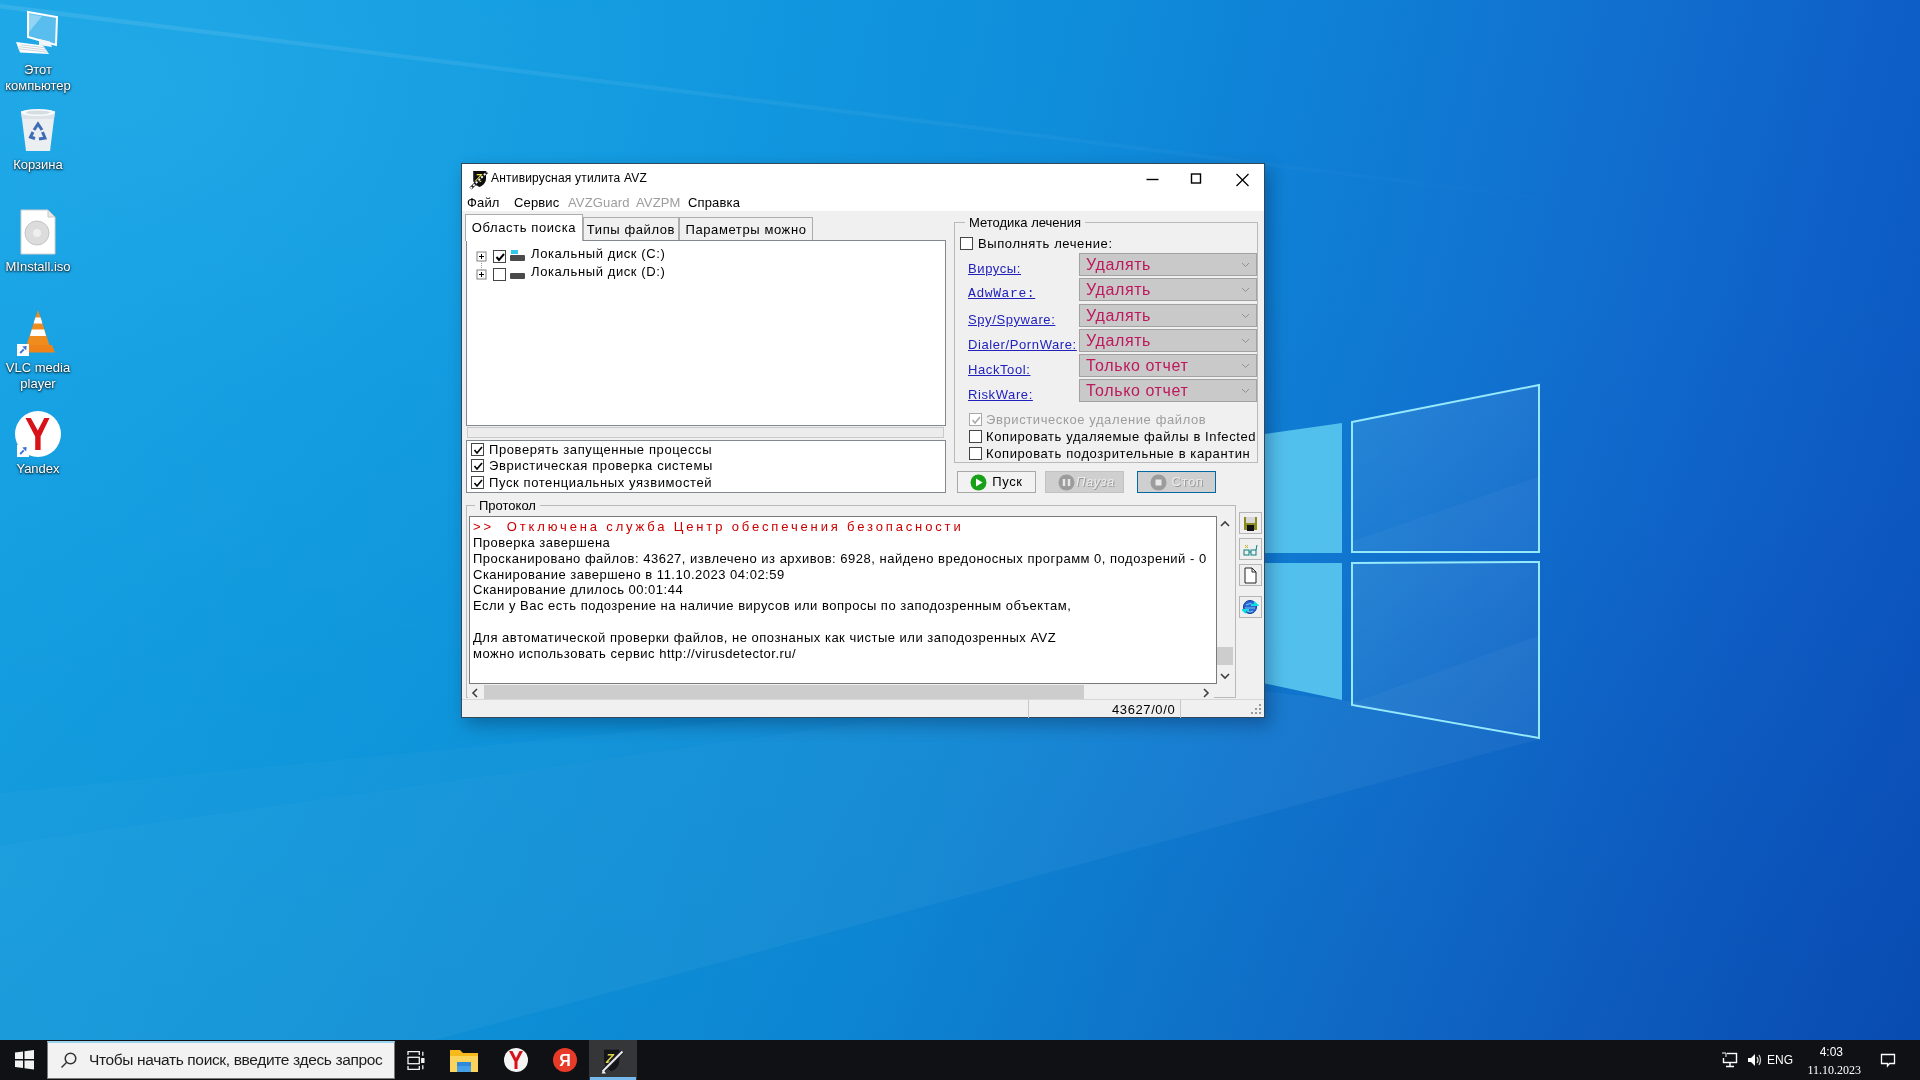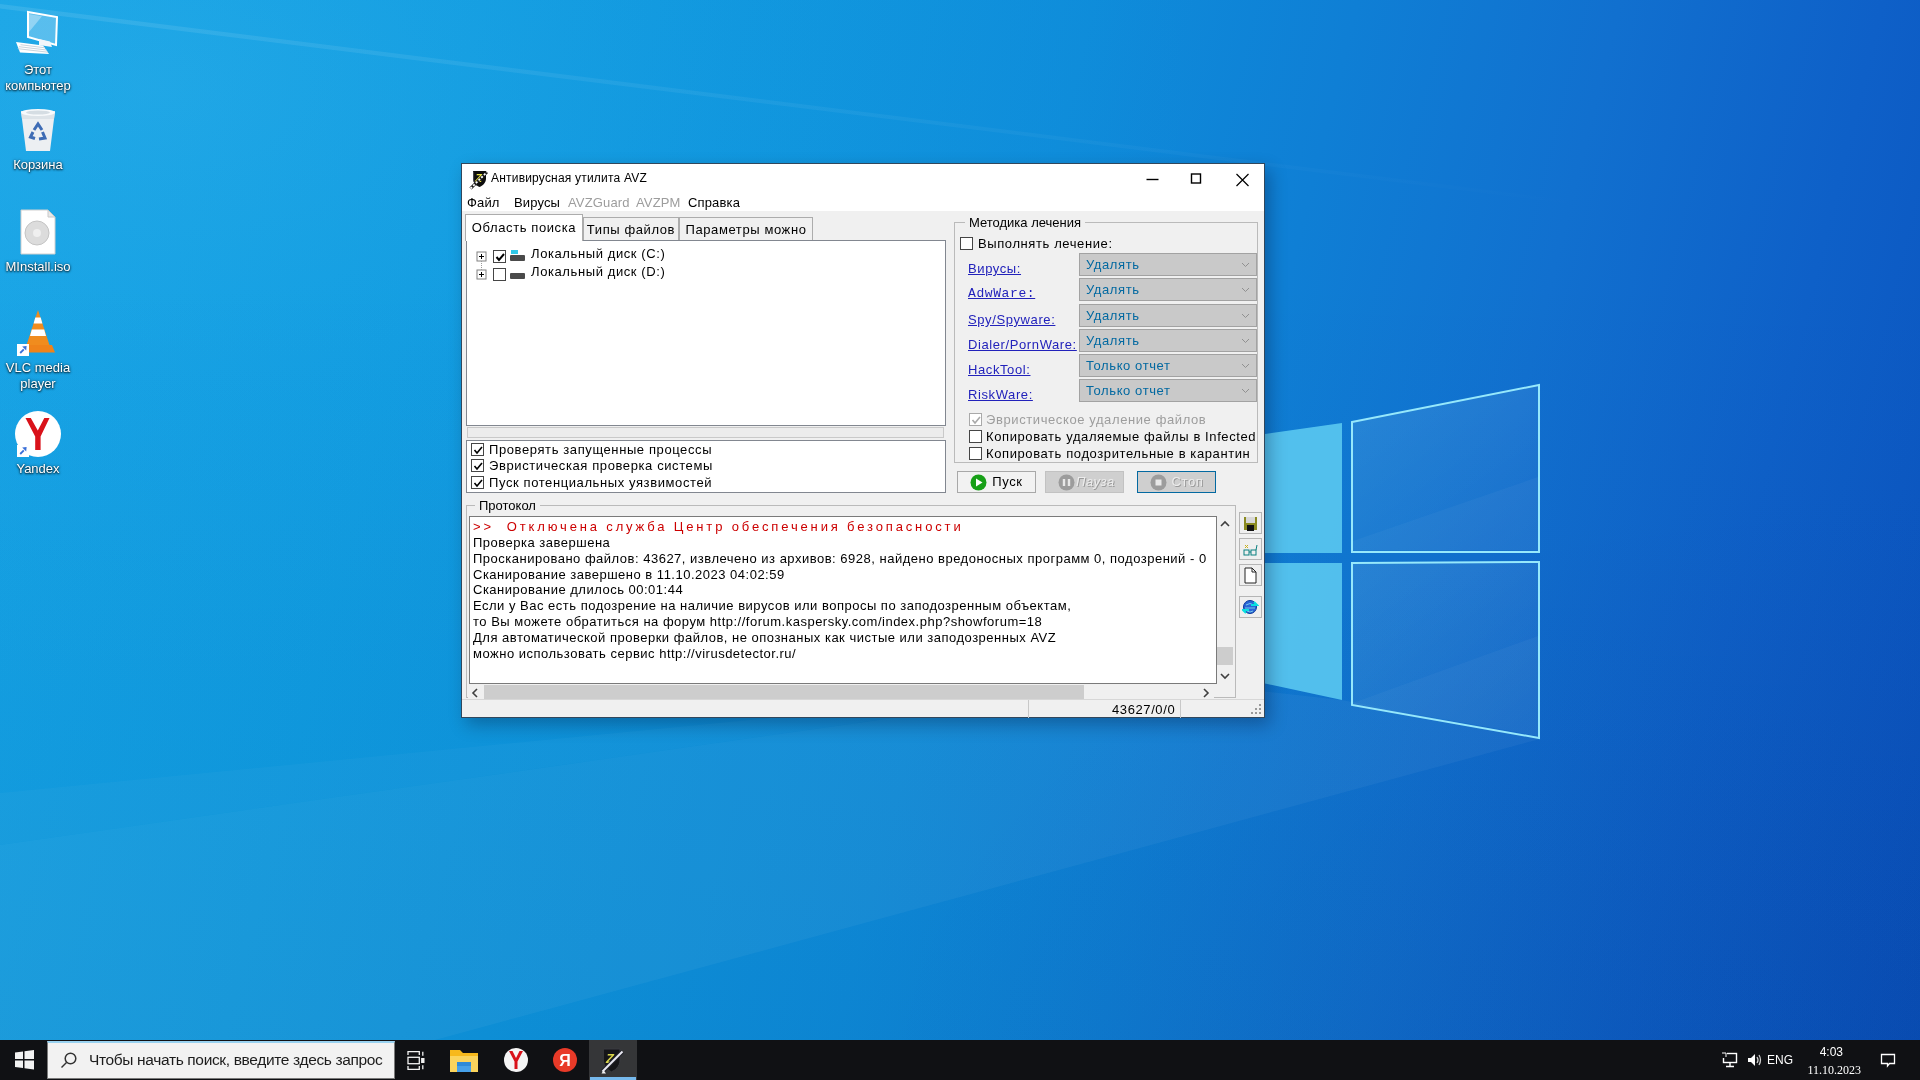--- a/index.html
+++ b/index.html
@@ -168,7 +168,7 @@
   </div>
   <div id="menubar">
     <span style="left:5px">Файл</span>
-    <span style="left:52px">Вирусы</span>
+    <span style="left:52px">Сервис</span>
     <span class="gray" style="left:106px">AVZGuard</span>
     <span class="gray" style="left:174px">AVZPM</span>
     <span style="left:226px">Справка</span>

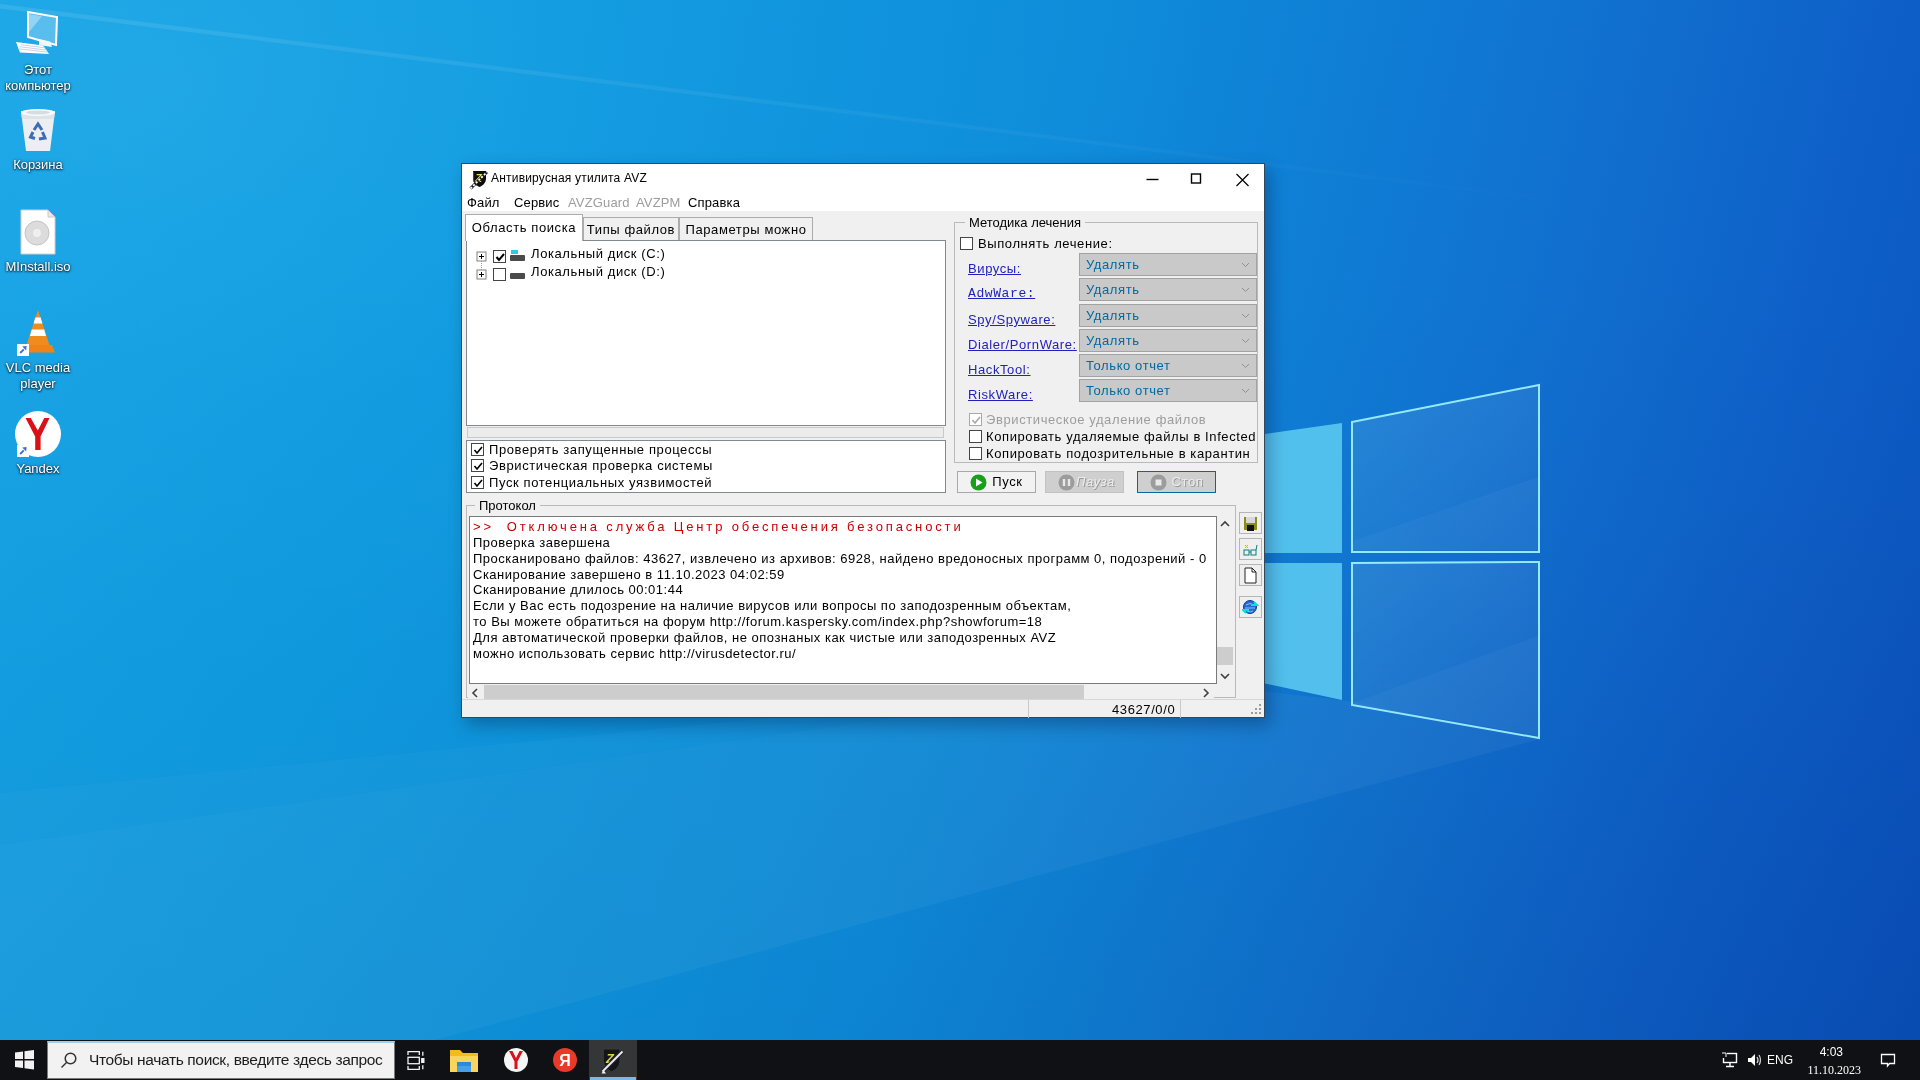--- a/index.html
+++ b/index.html
@@ -24,7 +24,7 @@
 .cb svg { position:absolute; left:0px; top:0px; }
 .lbl { position:absolute; font-size:13px; white-space:nowrap; }
 .link { color:#2222bb; text-decoration:underline; }
-.combo { position:absolute; width:178px; height:23px; background:#c9c9c9; border:1px solid #a2a2a2; color:#0369a1; font-size:13px; line-height:21px; padding-left:6px; }
+.combo { position:absolute; width:178px; height:23px; background:#c9c9c9; border:1px solid #a2a2a2; color:#be185d; font-size:16px; line-height:21px; padding-left:6px; }
 .combo .ar { position:absolute; right:6px; top:6px; width:9px; height:9px; }
 .gbox { position:absolute; border:1px solid #bababa; }
 .gbox .glabel { position:absolute; top:-8px; left:10px; background:#f0f0f0; padding:0 4px; font-size:13px; letter-spacing:0; }

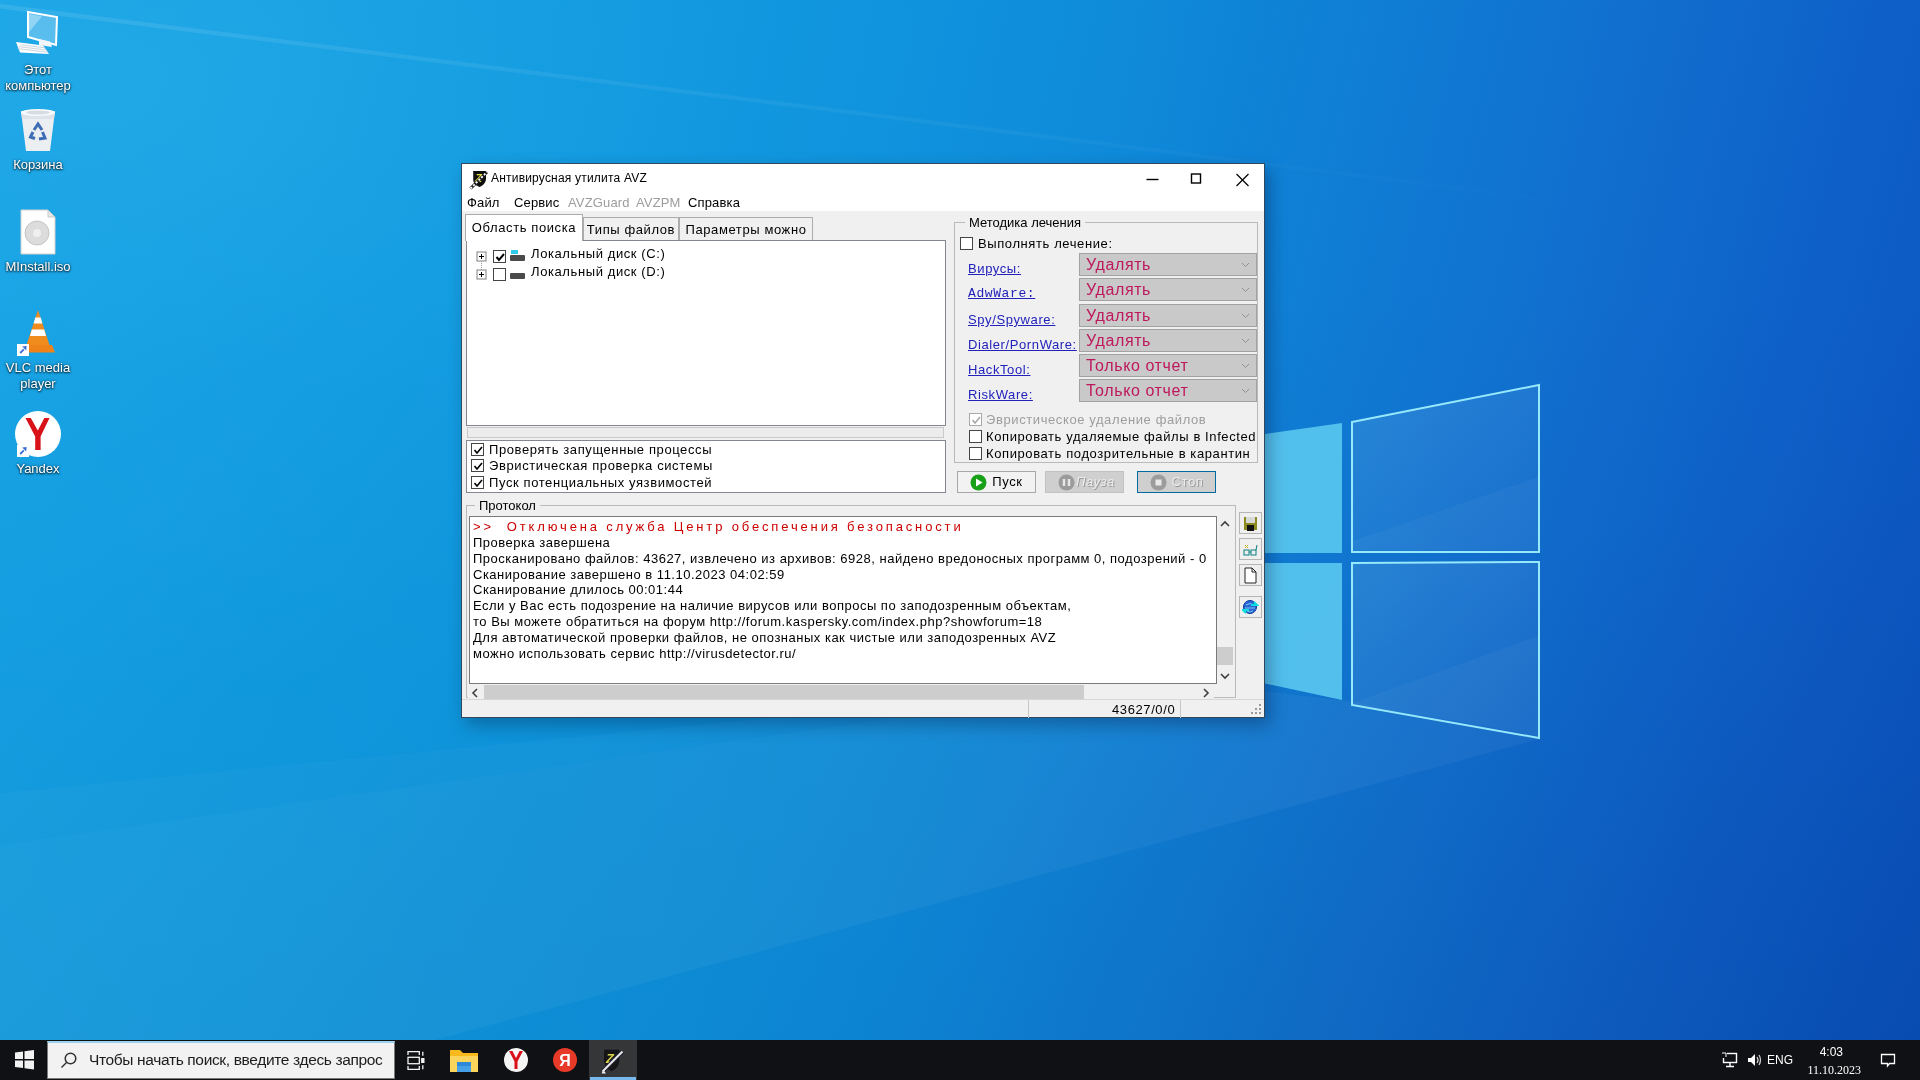--- a/index.html
+++ b/index.html
@@ -296,7 +296,6 @@
       <div style="position:absolute; left:3px; top:50px;">Сканирование завершено в 11.10.2023 04:02:59</div>
       <div style="position:absolute; left:3px; top:65px;">Сканирование длилось 00:01:44</div>
       <div style="position:absolute; left:3px; top:81px;">Если у Вас есть подозрение на наличие вирусов или вопросы по заподозренным объектам,</div>
-      <div style="position:absolute; left:3px; top:97px;">то Вы можете обратиться на форум http://forum.kaspersky.com/index.php?showforum=18</div>
       <div style="position:absolute; left:3px; top:113px;">Для автоматической проверки файлов, не опознаных как чистые или заподозренных AVZ</div>
       <div style="position:absolute; left:3px; top:129px;">можно использовать сервис http://virusdetector.ru/</div>
     </div>

